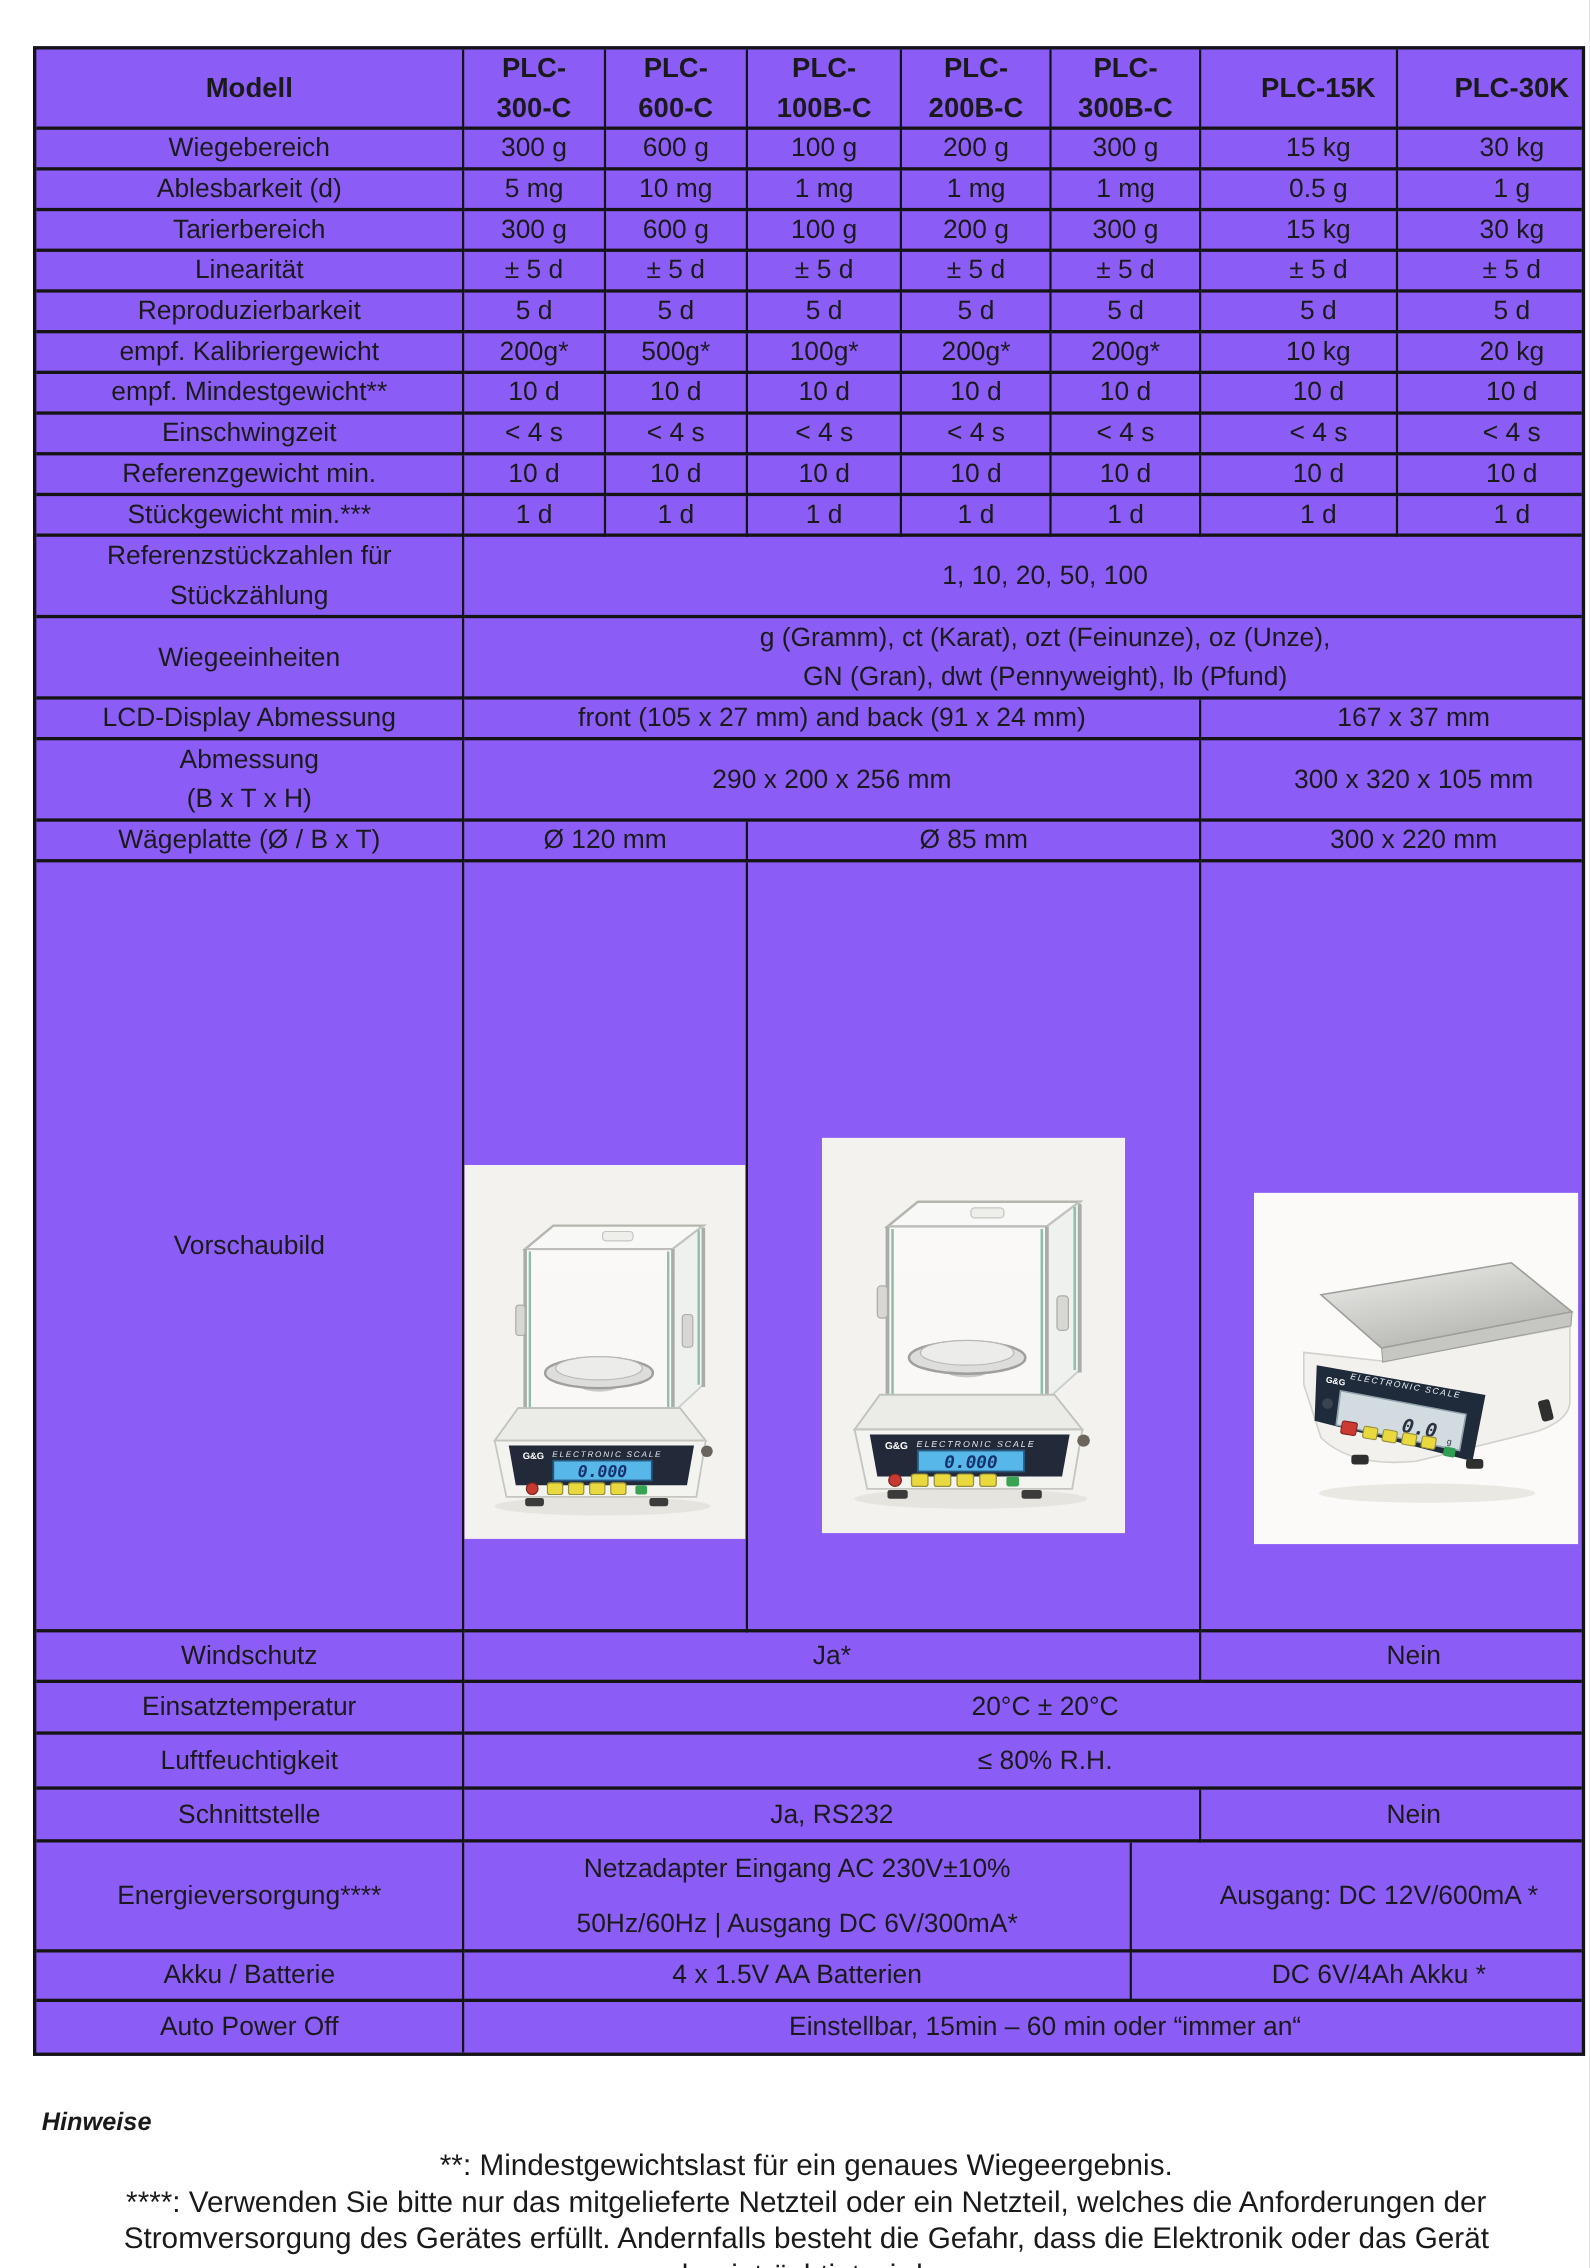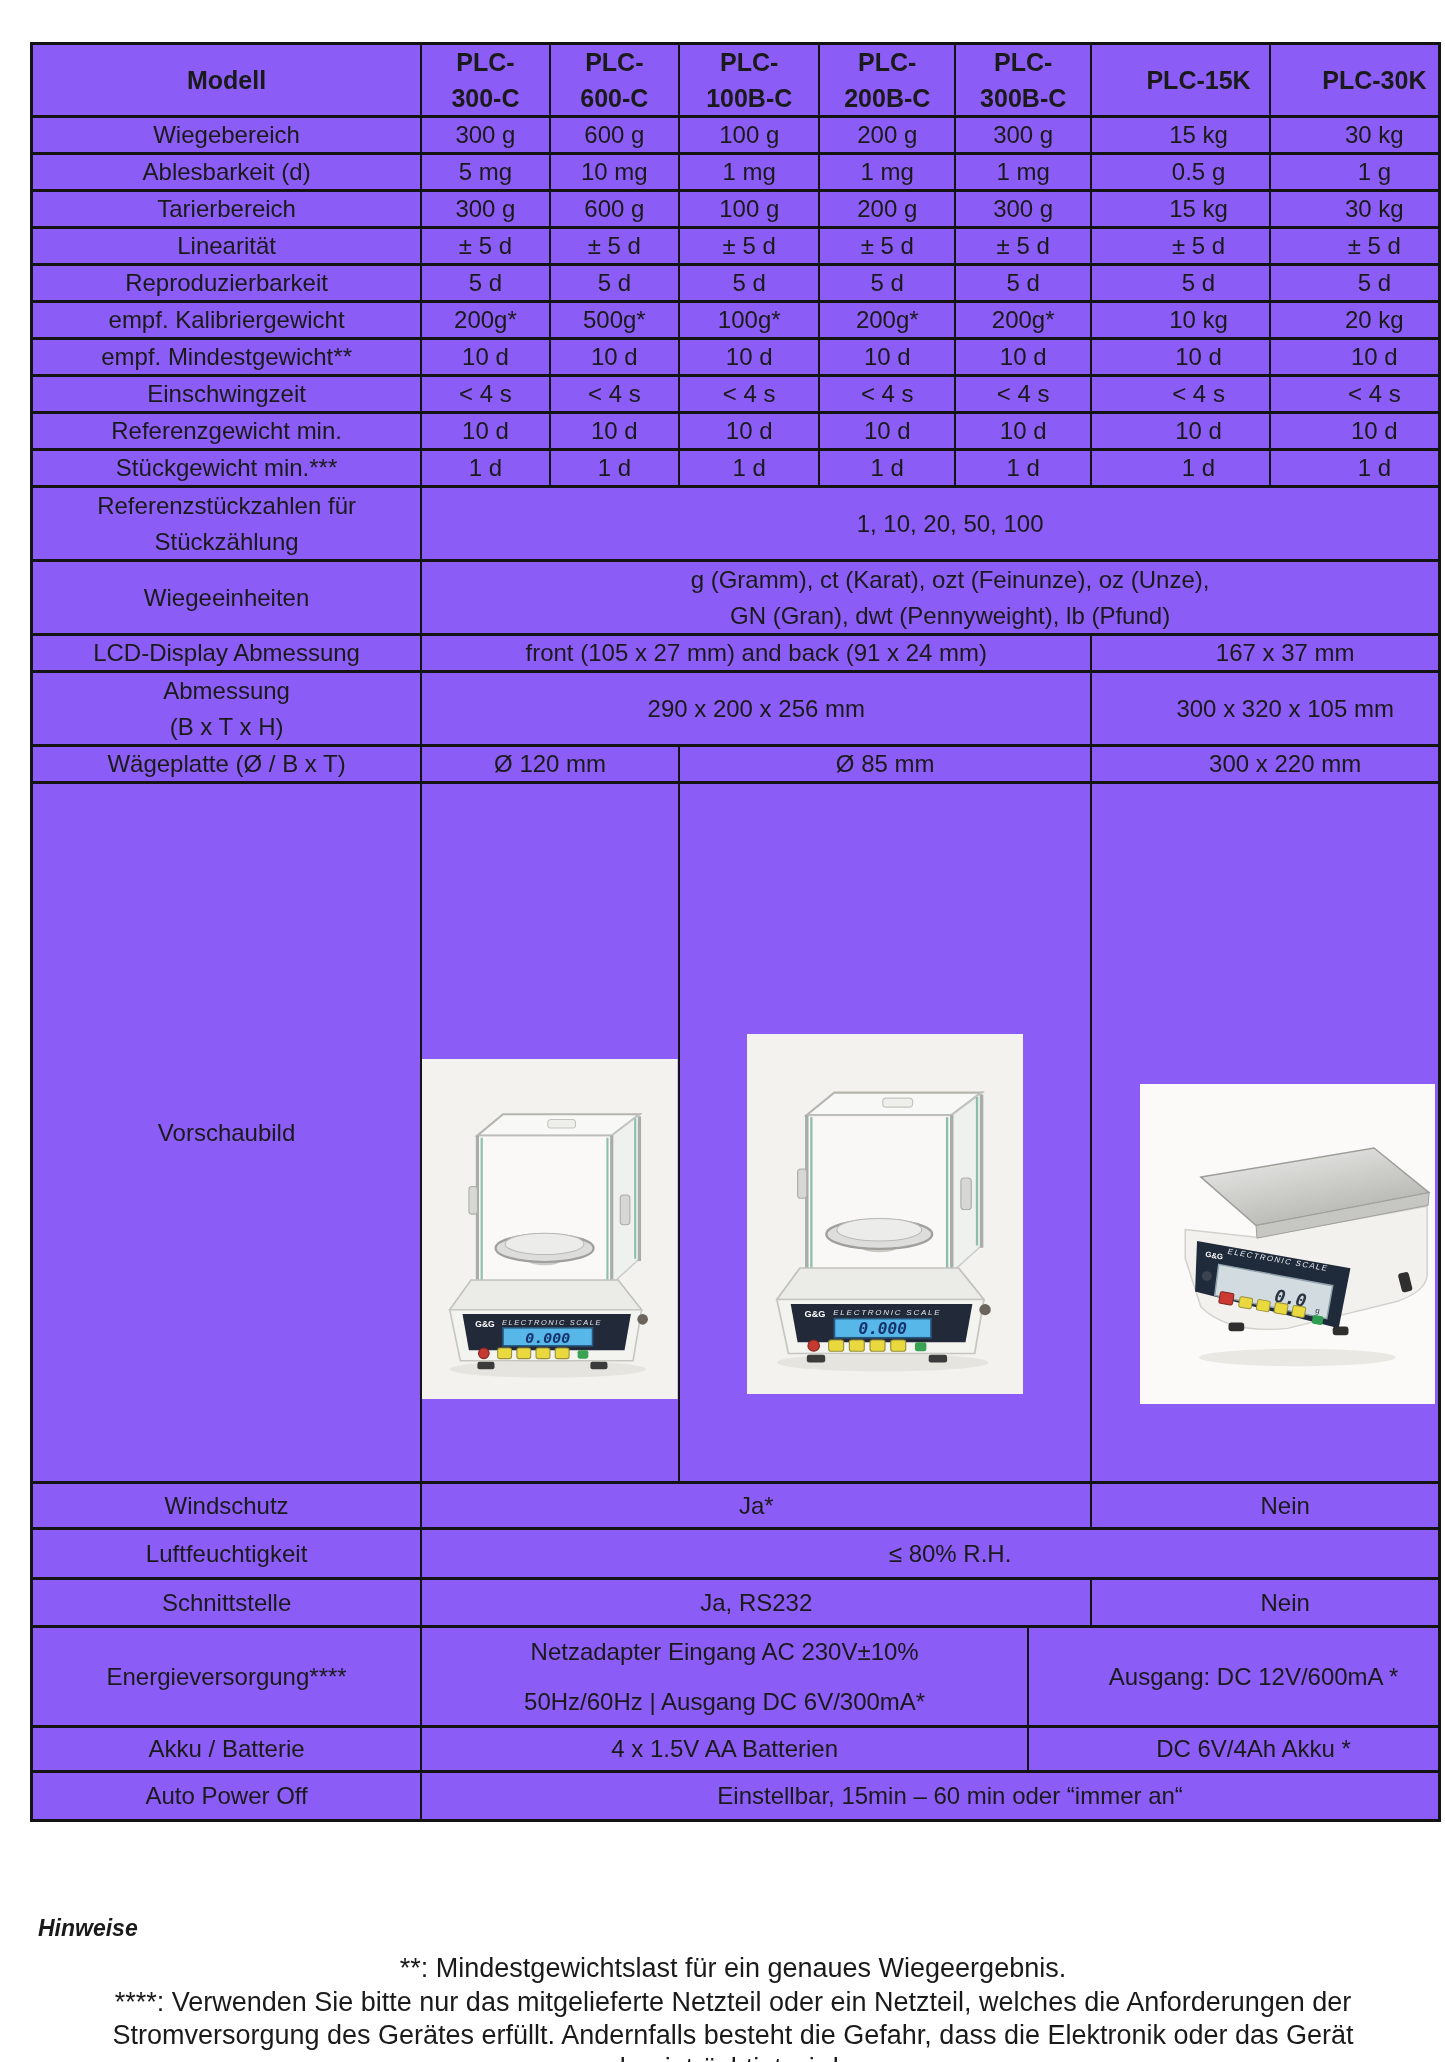--- a/index.html
+++ b/index.html
@@ -323,6 +323,10 @@
       <div class="cell w67">Nein</div>
     </div>
 
+    <div class="row rh-temp">
+      <div class="cell w-label">Einsatztemperatur</div>
+      <div class="cell wall">20°C ± 20°C</div>
+    </div>
 
     <div class="row rh-hum">
       <div class="cell w-label">Luftfeuchtigkeit</div>

